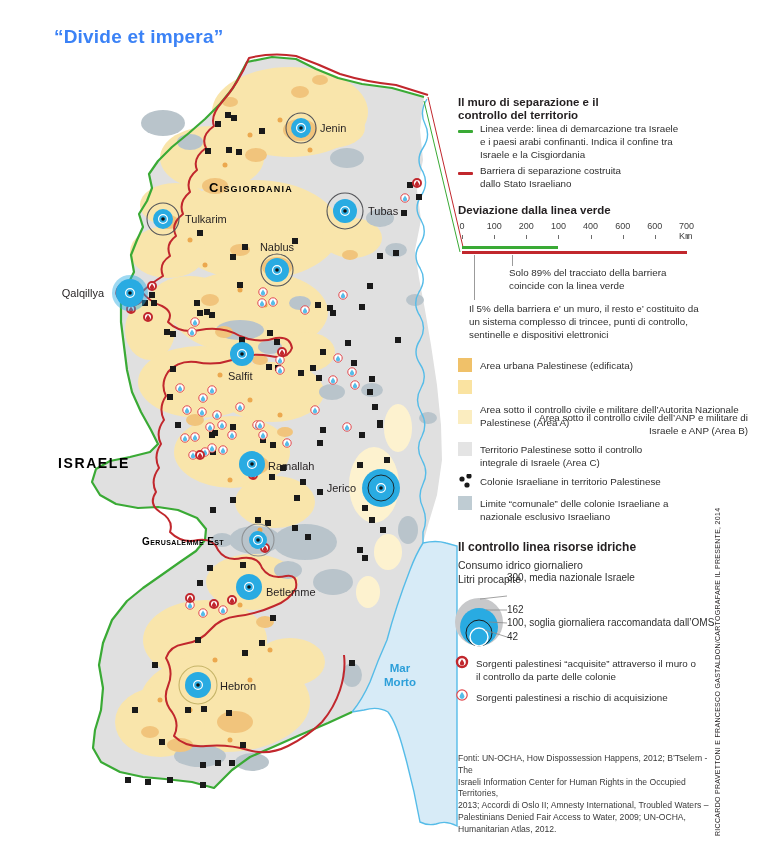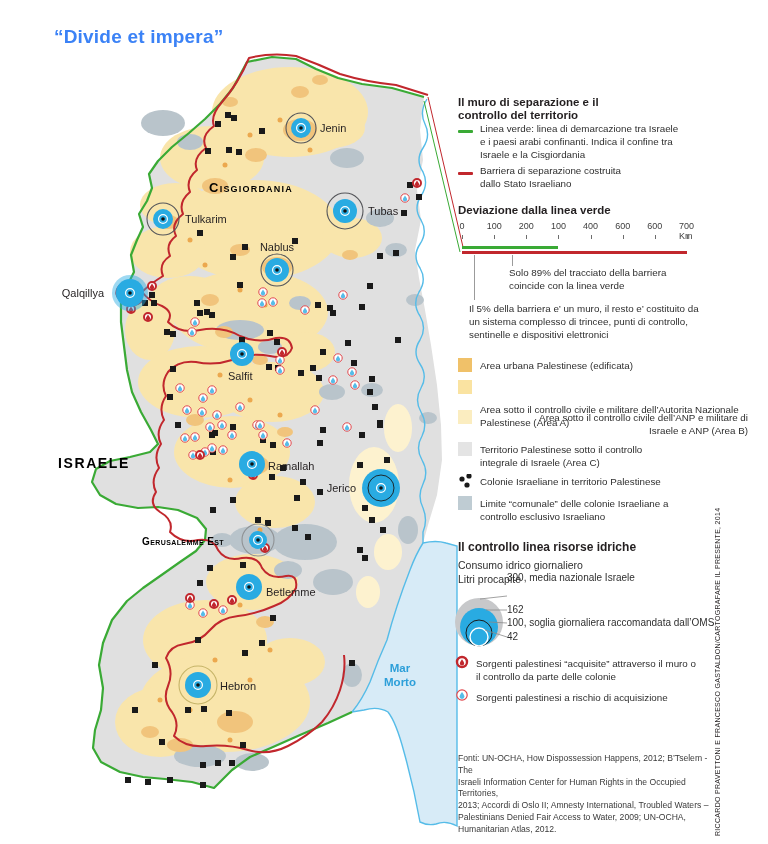--- a/index.html
+++ b/index.html
@@ -515,7 +515,7 @@
     <div class="sw-label body pre" style="top: 475px;">Colonie Israeliane in territorio Palestinese</div>
     <div class="sw" style="top: 496px; background: rgb(191, 204, 211);"></div>
     <div class="sw-label body pre" style="top: 497px;">Limite “comunale” delle colonie Israeliane a
-controllo esclusivo Israeliano</div>
+nazionale esclusivo Israeliano</div>
   </div>
 
 <div id="water-title" class="abs h1" style="font-size:12px">Il controllo linea risorse idriche</div>

